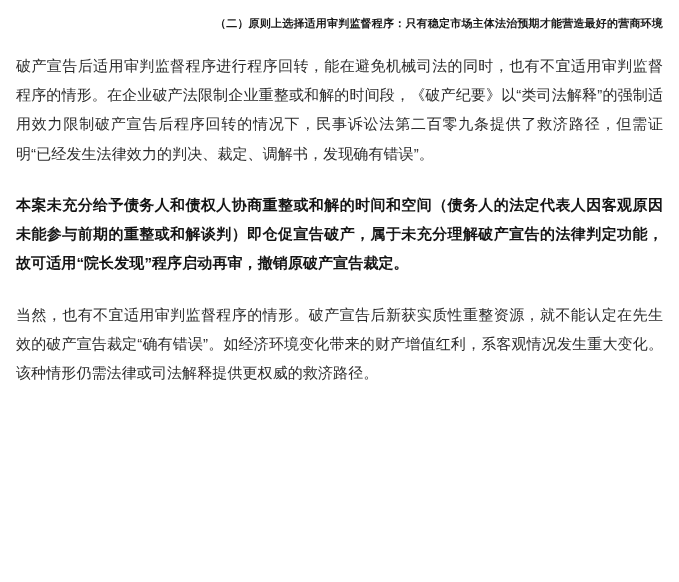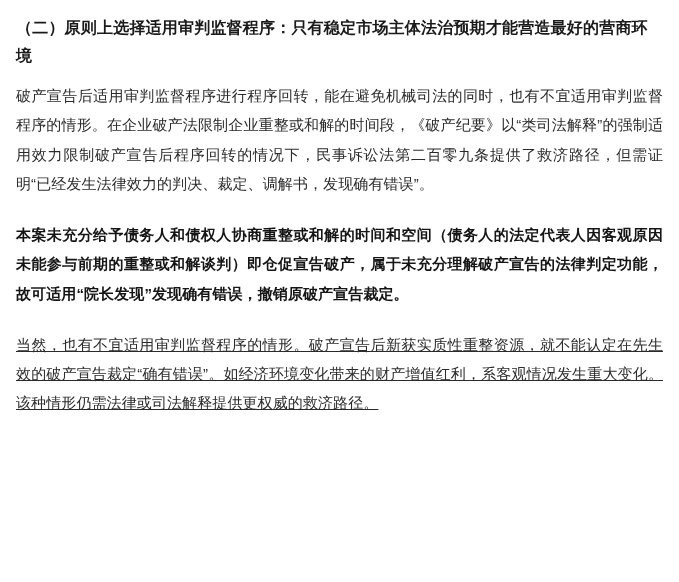--- a/index.html
+++ b/index.html
@@ -23,13 +23,13 @@
     position: relative;
   }
   .heading {
-    font-size: 16px;
+    font-size: 11px;
     font-weight: bold;
     line-height: 1.72;
     color: #1a1a1a;
     letter-spacing: 0.2px;
-    margin: 0 0 12px 0;
-    text-align: left;
+    margin: 0 0 18px 0;
+    text-align: right;
   }
   .para {
     font-size: 15px;

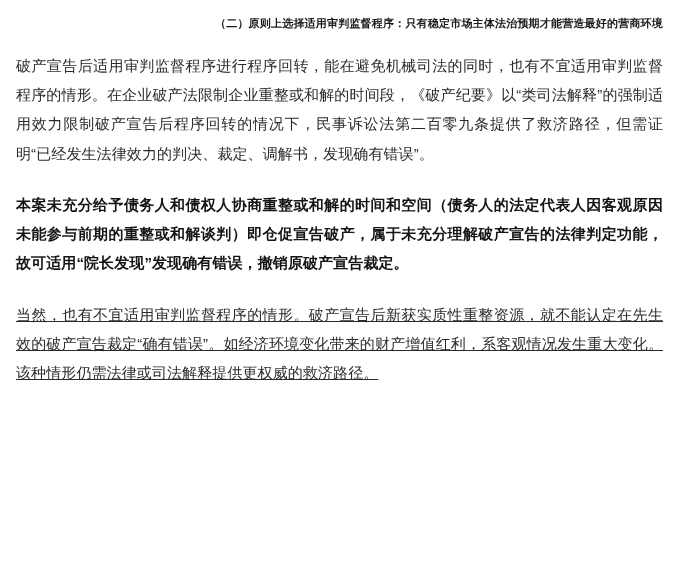--- a/index.html
+++ b/index.html
@@ -66,7 +66,7 @@
 
   <p class="para">破产宣告后适用审判监督程序进行程序回转，能在避免机械司法的同时，也有不宜适用审判监督程序的情形。在企业破产法限制企业重整或和解的时间段，《破产纪要》以“类司法解释”的强制适用效力限制破产宣告后程序回转的情况下，民事诉讼法第二百零九条提供了救济路径，但需证明“已经发生法律效力的判决、裁定、调解书，发现确有错误”。</p>
 
-  <p class="para bold">本案未充分给予债务人和债权人协商重整或和解的时间和空间（债务人的法定代表人因客观原因未能参与前期的重整或和解谈判）即仓促宣告破产，属于未充分理解破产宣告的法律判定功能，故可适用“院长发现”发现确有错误，撤销原破产宣告裁定。</p>
+  <p class="para bold">本案未充分给予债务人和债权人协商重整或和解的时间和空间（债务人的法定代表人因客观原因未能参与前期的重整或和解谈判）即仓促宣告破产，属于未充分理解破产宣告的法律判定功能，故可适用“院长发现”程序启动再审，撤销原破产宣告裁定。</p>
 
   <p class="para last">当然，也有不宜适用审判监督程序的情形。破产宣告后新获实质性重整资源，就不能认定在先生效的破产宣告裁定“确有错误”。如经济环境变化带来的财产增值红利，系客观情况发生重大变化。该种情形仍需法律或司法解释提供更权威的救济路径。</p>
 

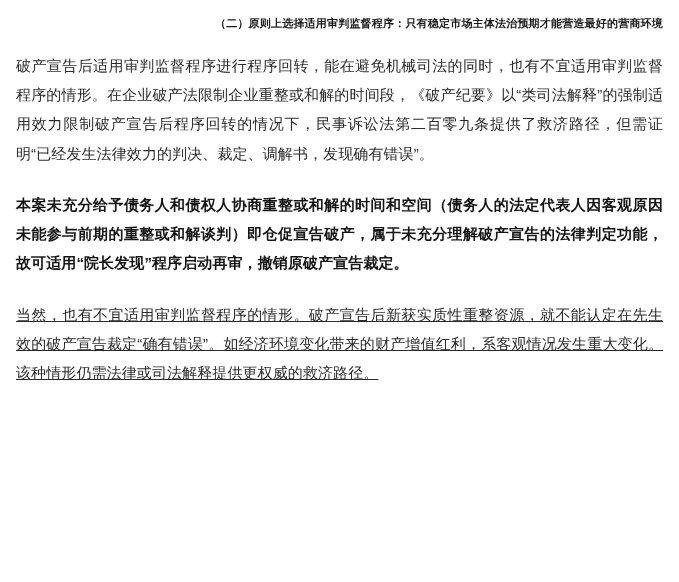--- a/index.html
+++ b/index.html
@@ -46,7 +46,6 @@
   }
   .para.last {
     margin-bottom: 8px;
-    text-decoration: underline;
   }
   .bottom-rule {
     position: absolute;

